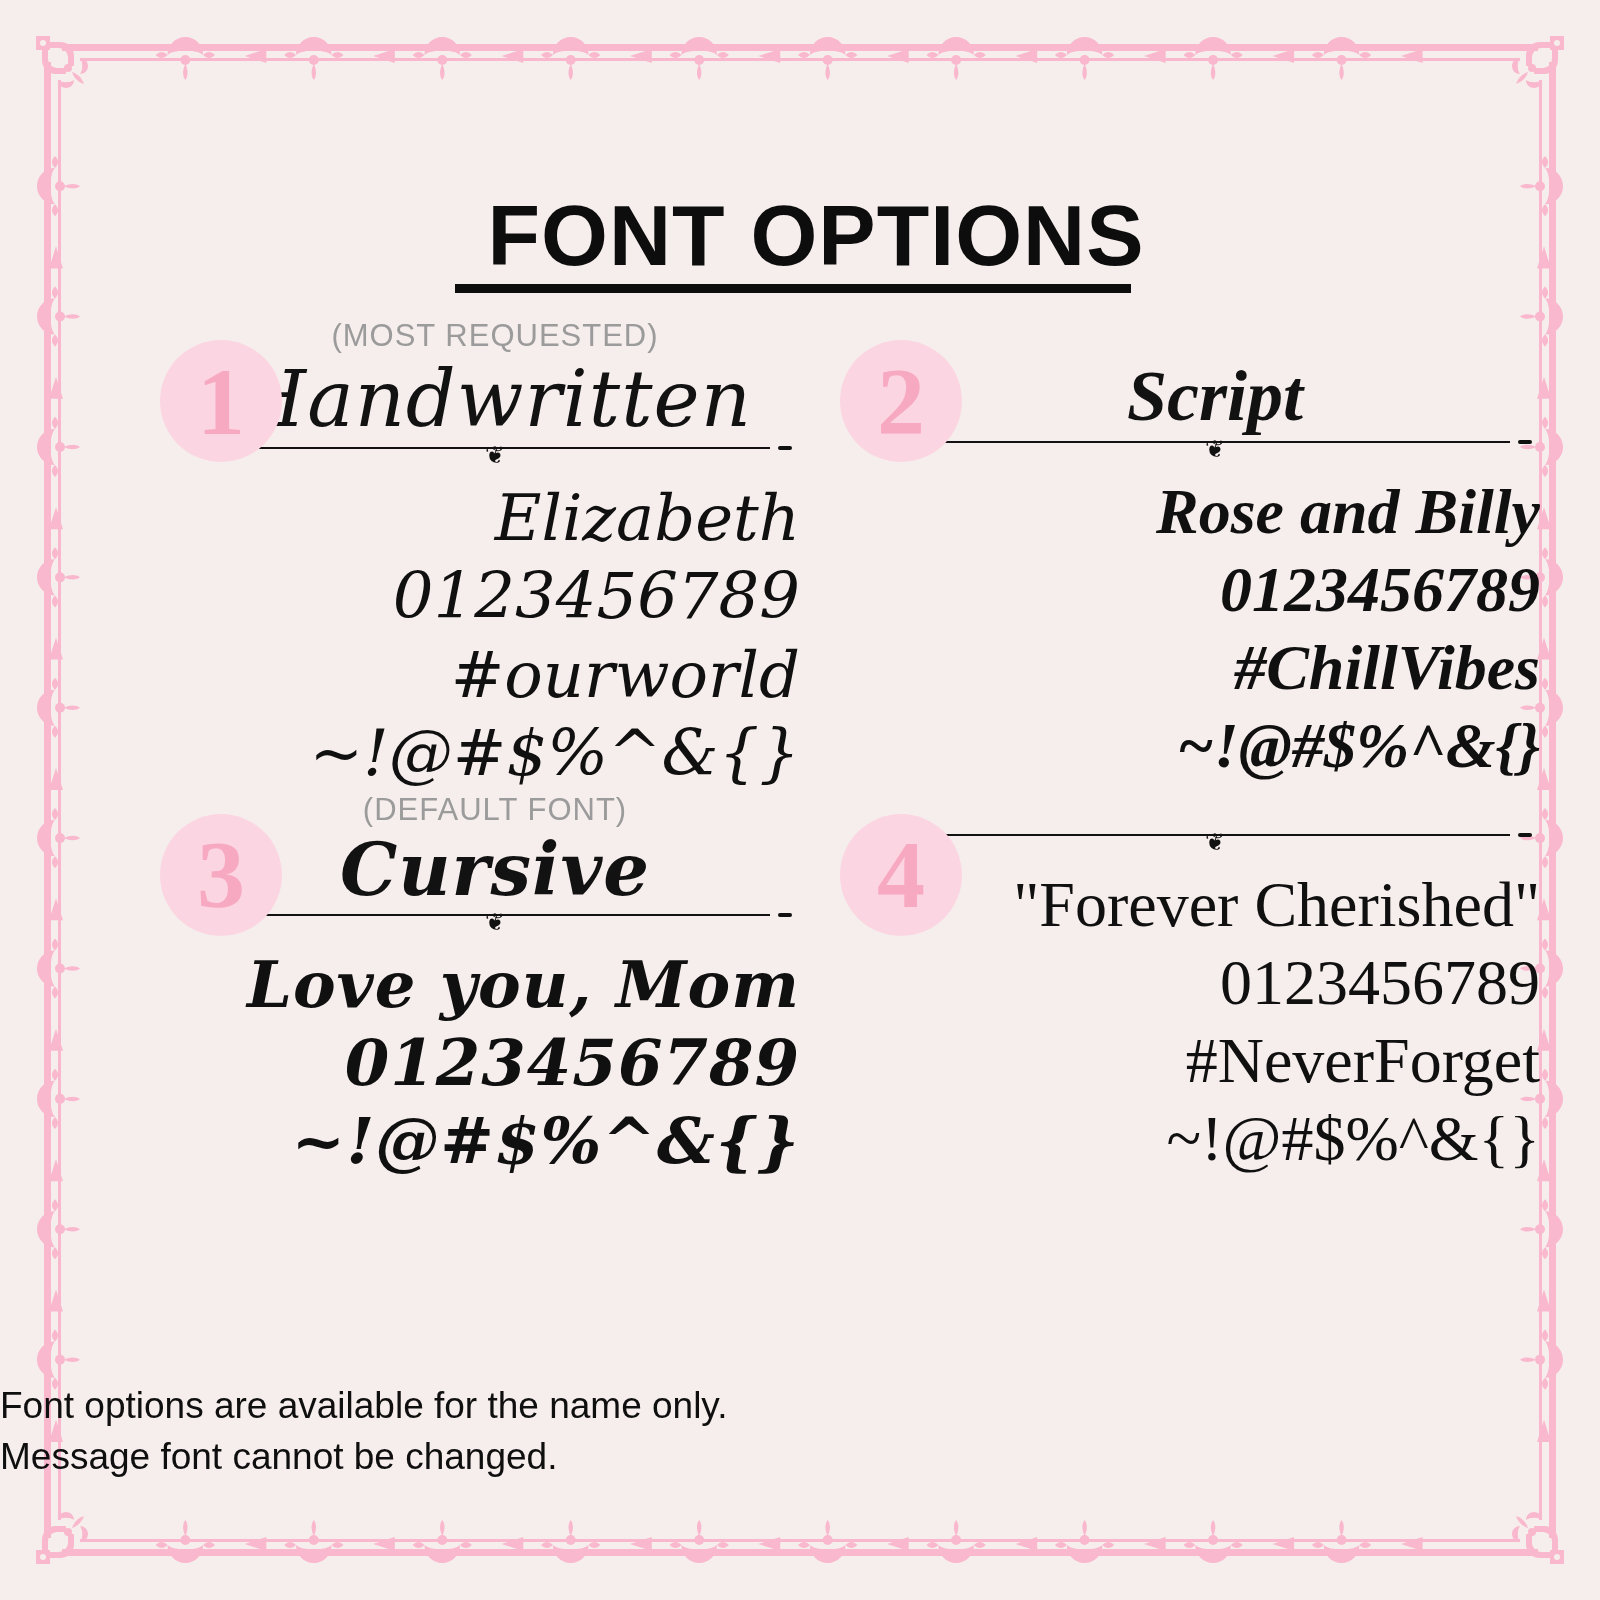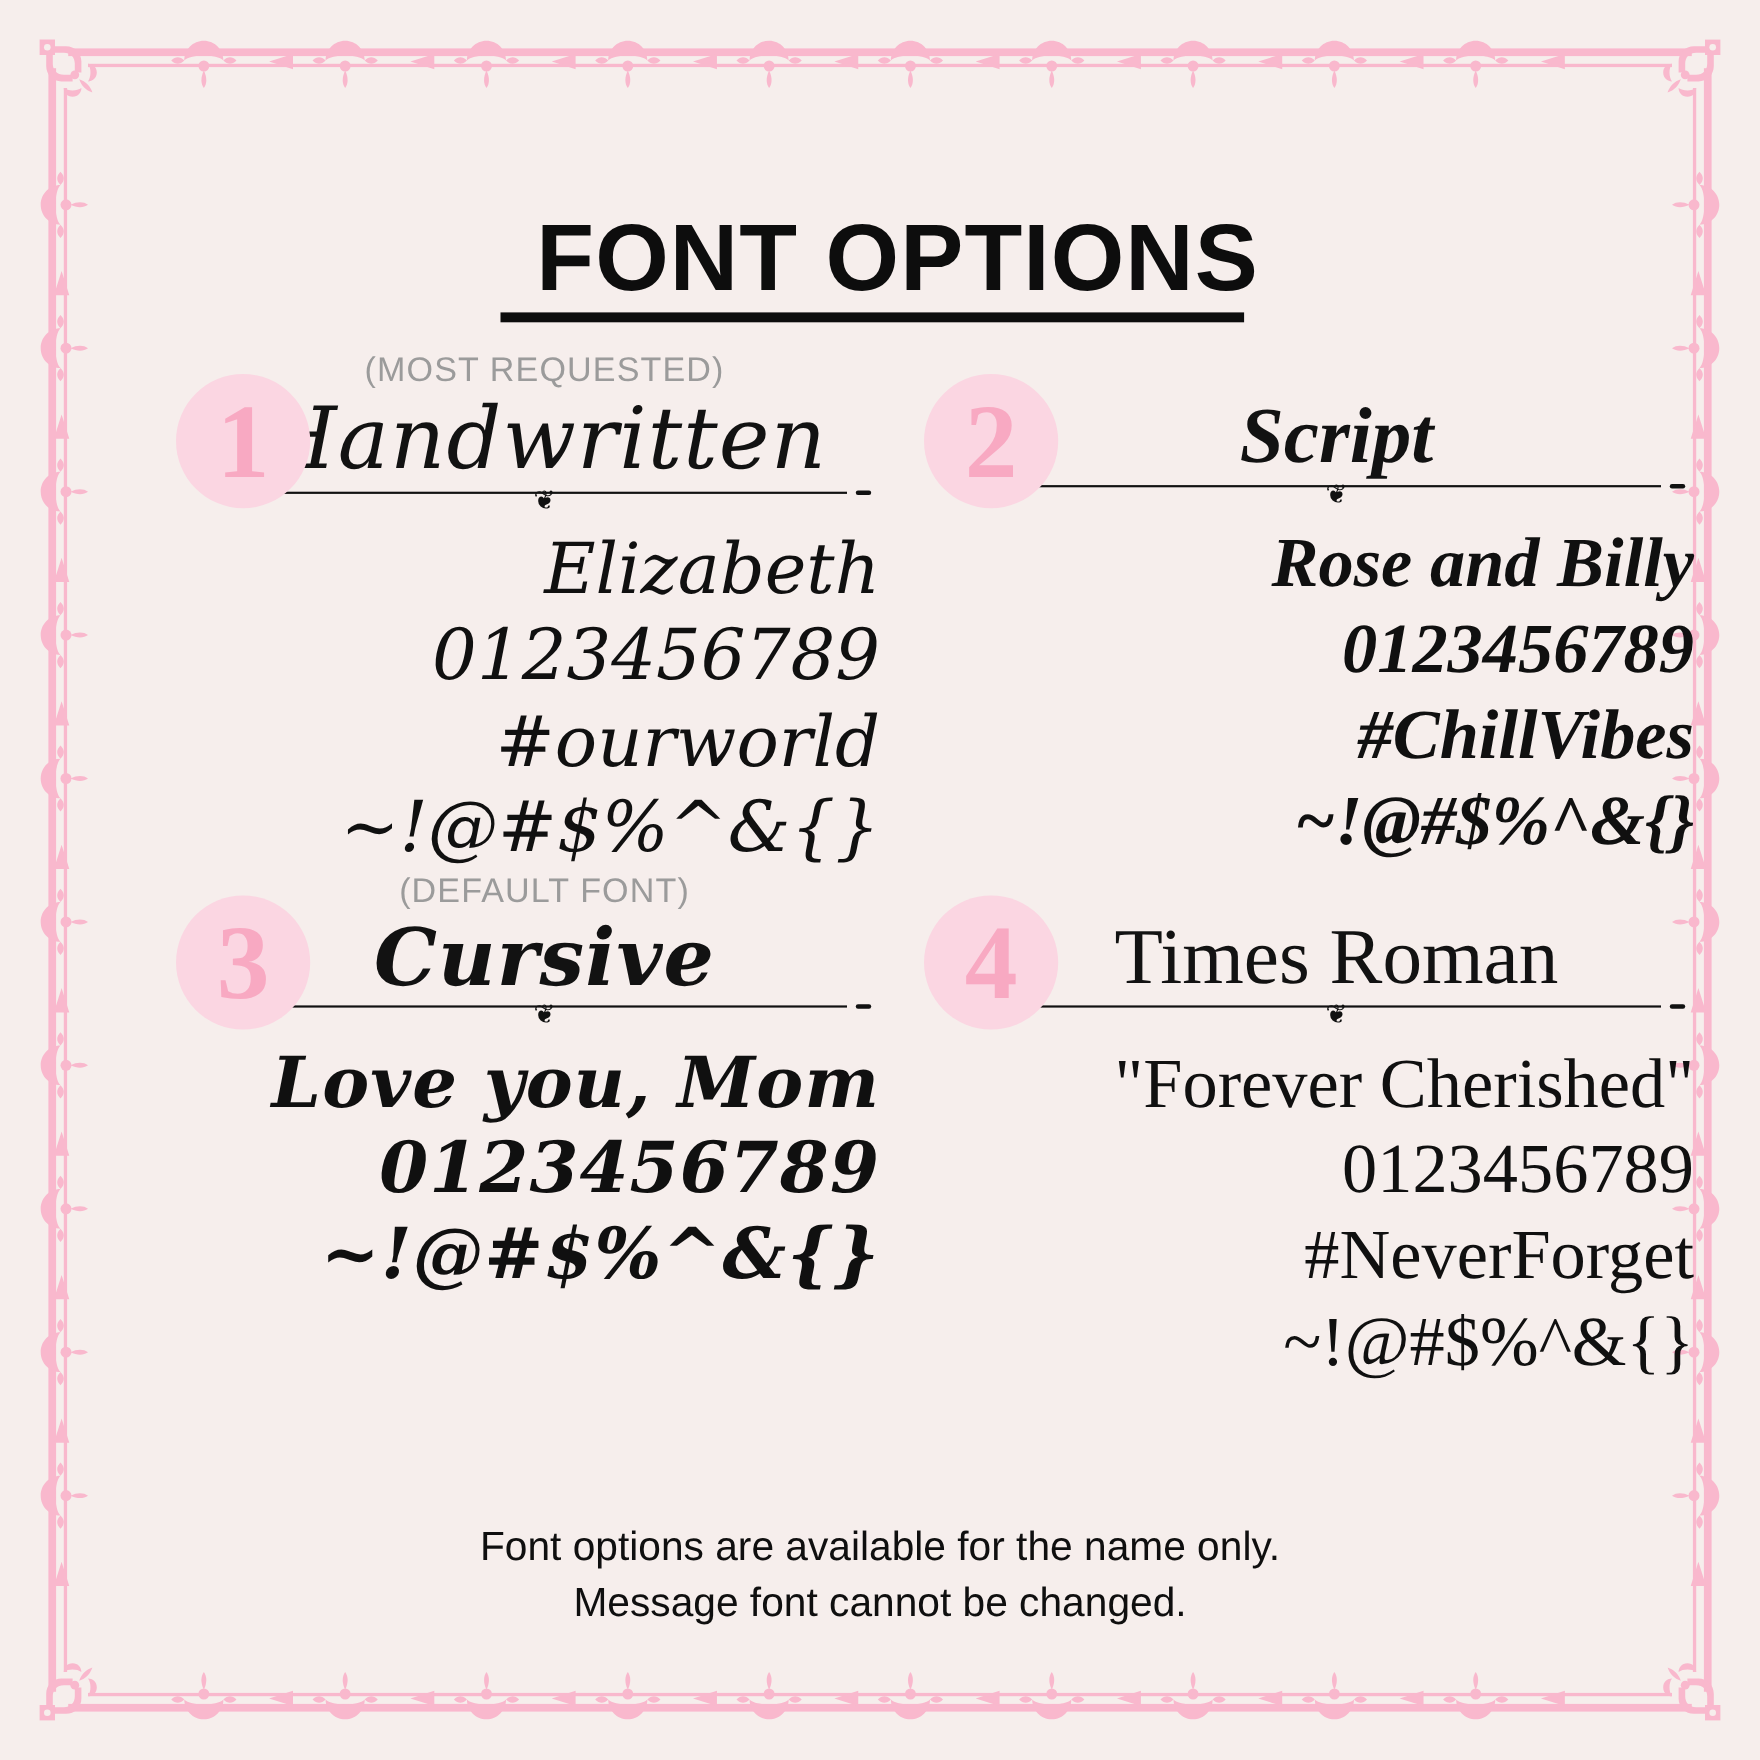--- a/index.html
+++ b/index.html
@@ -446,7 +446,6 @@
       <div class="tagline empty"></div>
       <div class="badge">4</div>
       <div class="head-area">
-        <div class="font-name f-times">Times Roman</div>
         <div class="divider">
           <div class="line"></div>
           <div class="orn">❦</div>

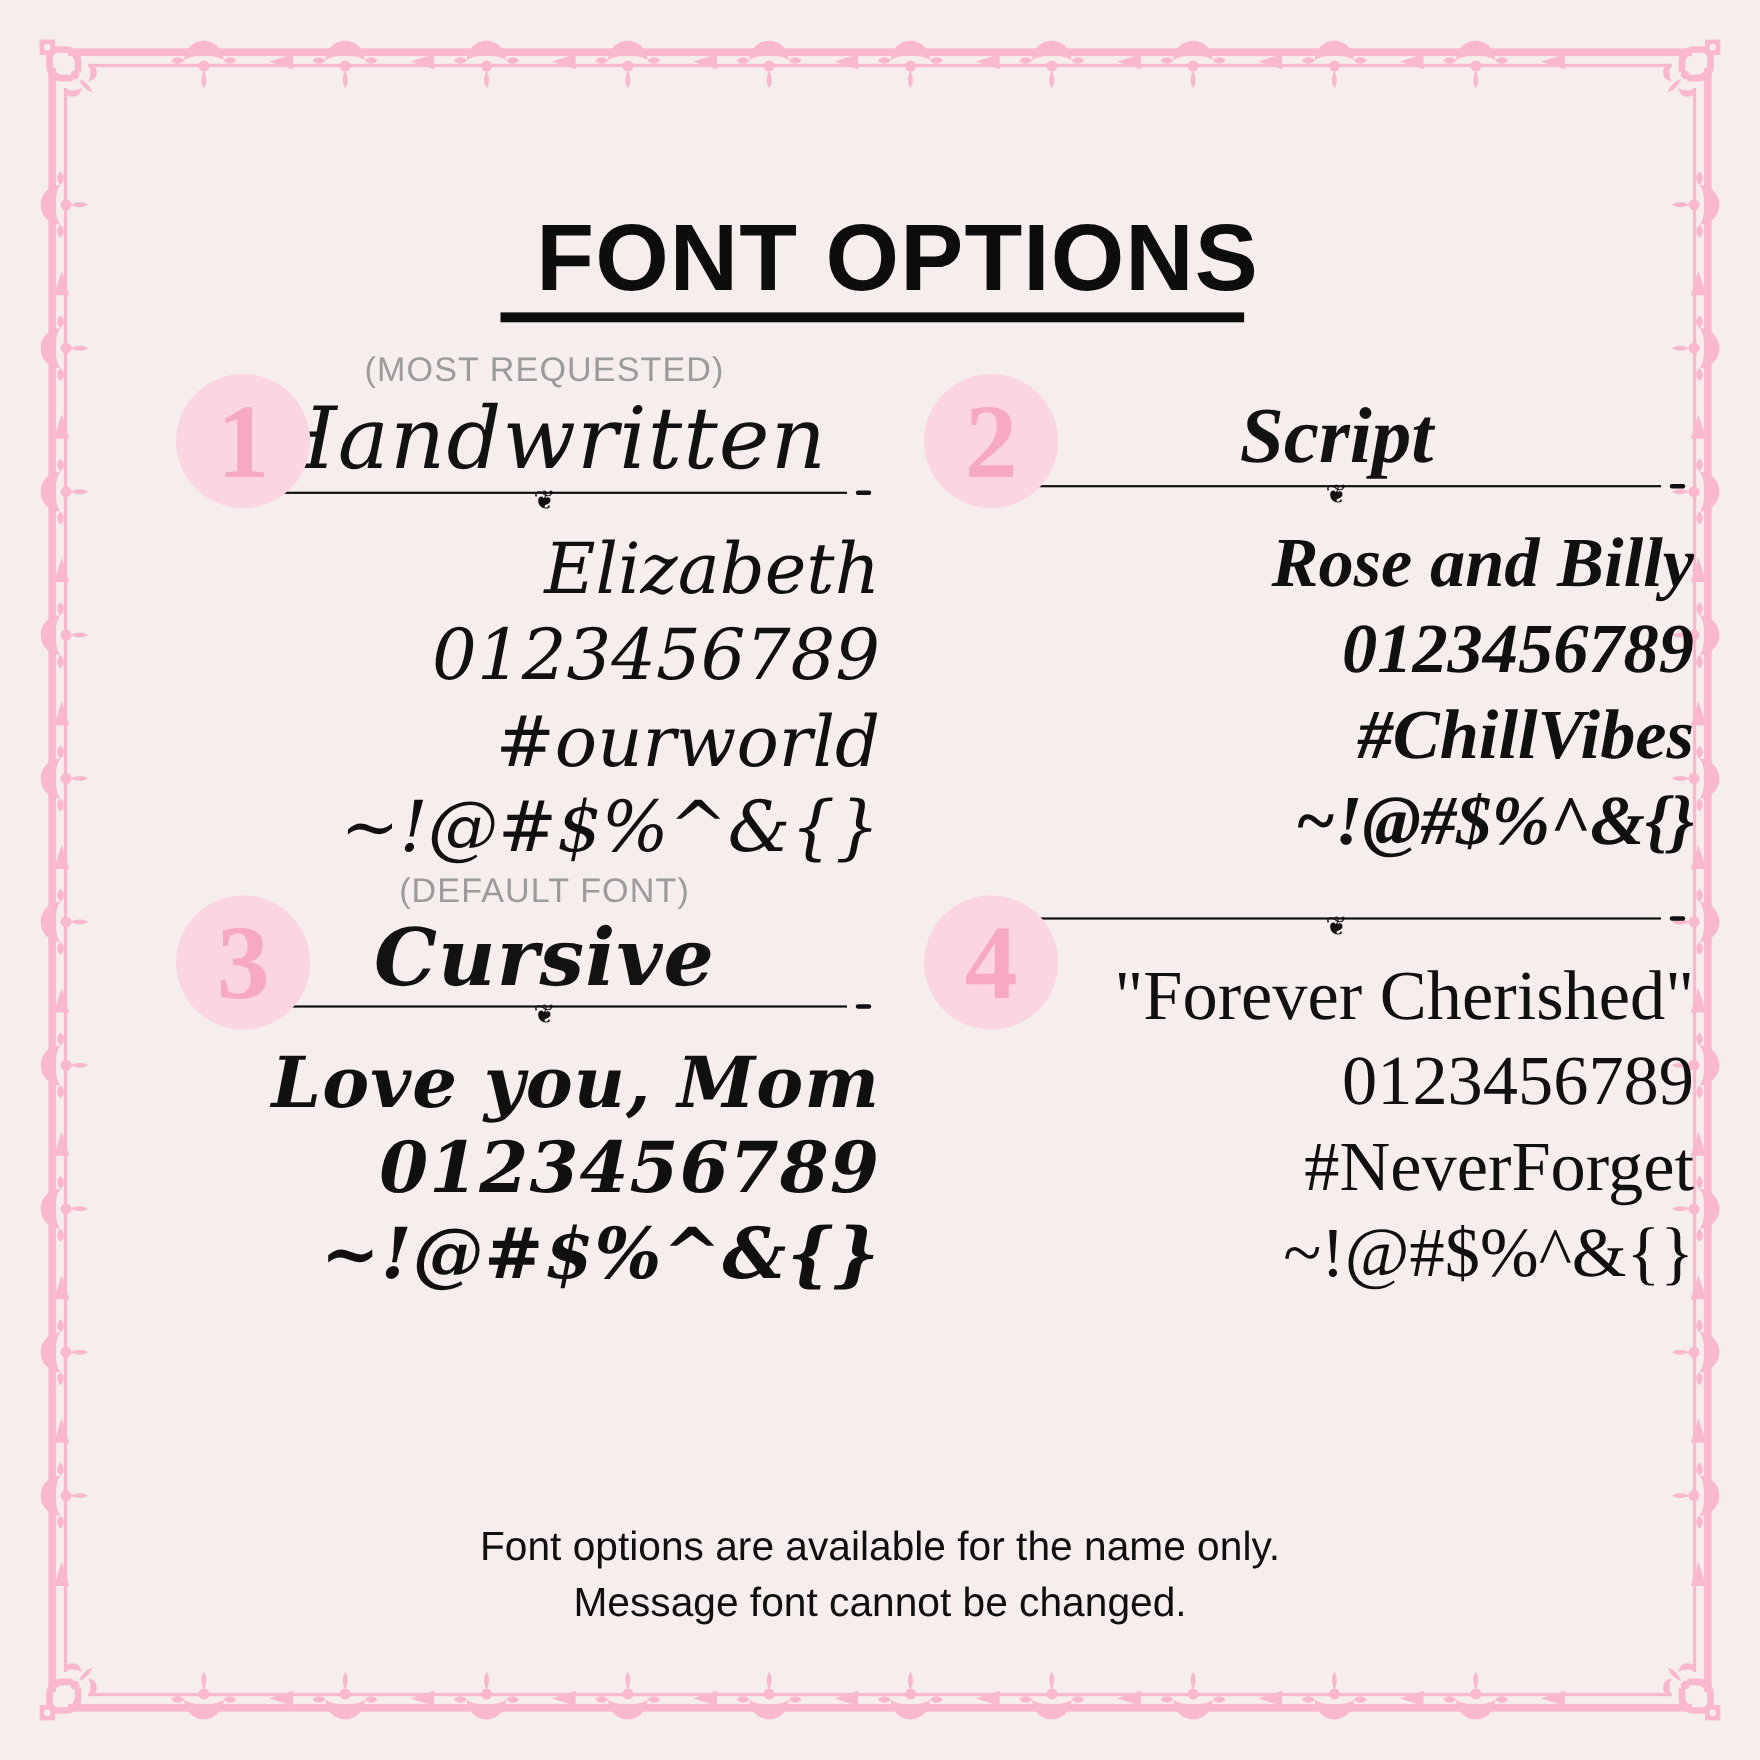--- a/index.html
+++ b/index.html
@@ -222,7 +222,6 @@
     left: 0;
     bottom: 118px;
     width: 100%;
-    text-align: center;
     font-family: "Liberation Sans", sans-serif;
     font-size: 37px;
     line-height: 1.38;

